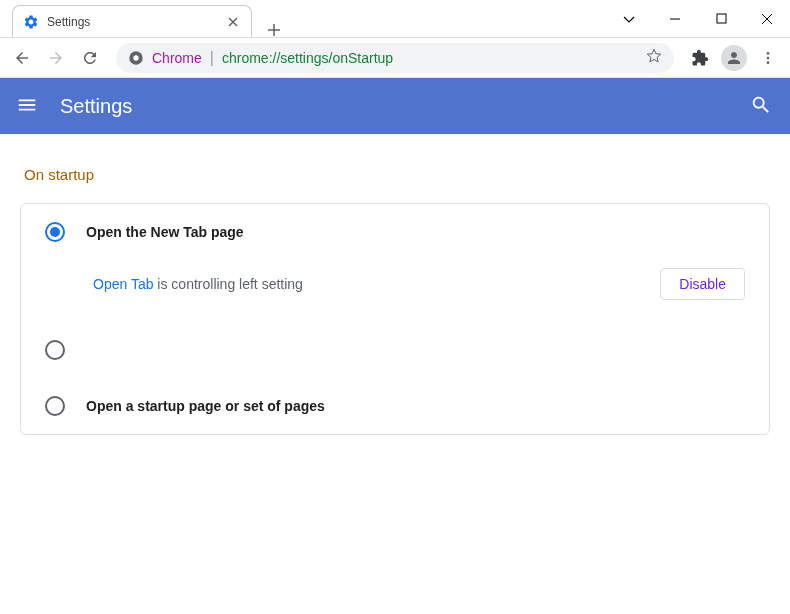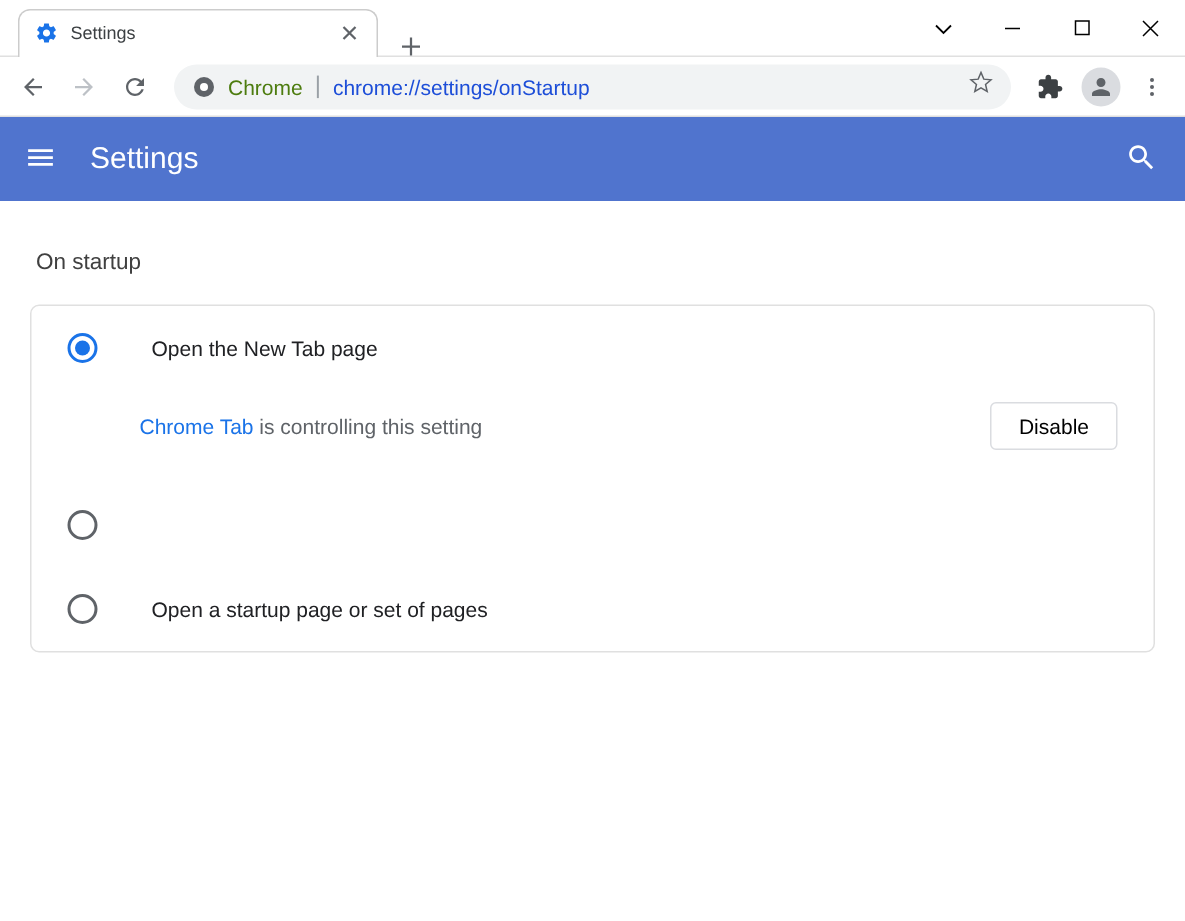--- a/index.html
+++ b/index.html
@@ -49,7 +49,7 @@
     .notice-text { font-size: 14px; color: #5f6368; flex: 1; }
     .notice-link { color: #1a73e8; cursor: pointer; }
     .disable-btn { padding: 7px 18px; border: 1px solid #dadce0; border-radius: 4px; background: #fff; color: #000000; font-size: 14px; cursor: pointer; font-weight: 500; }
-    .content, .settings-header, .toolbar, .titlebar { position: relative; z-index: 1; align-items: center; }
+    .content, .settings-header, .toolbar, .titlebar { position: relative; z-index: 1; }
     .settings-panel { position: relative; z-index: 1; background: rgba(255,255,255,0.95); }
   </style>
 </head>

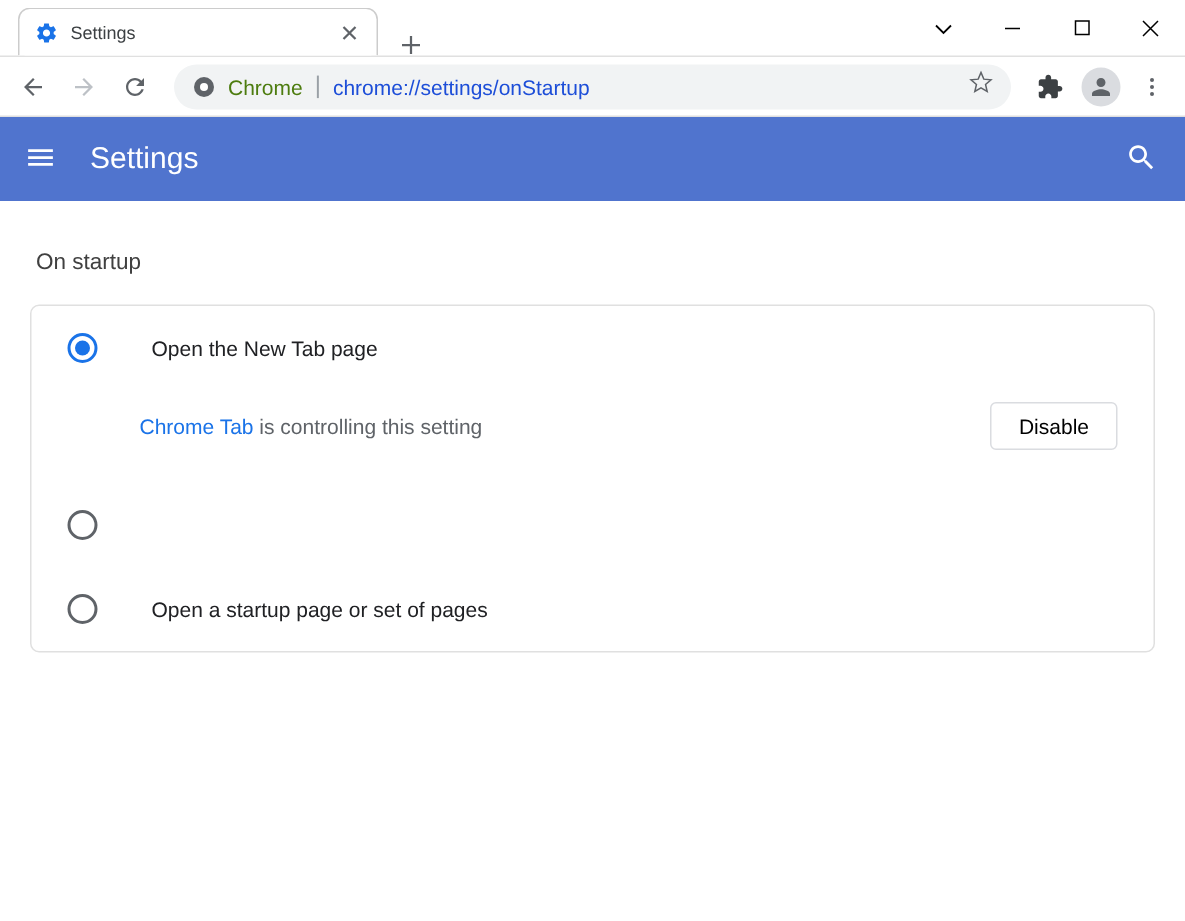--- a/index.html
+++ b/index.html
@@ -23,7 +23,7 @@
     .nav-btn.disabled { color: #bdc1c6; }
     .omnibox { flex: 1; height: 30px; background: #f1f3f4; border-radius: 15px; display: flex; align-items: center; padding: 0 12px; gap: 8px; margin: 0 6px; }
     .omnibox-icon { width: 16px; height: 16px; display: flex; align-items: center; justify-content: center; }
-    .omnibox-prefix { color: #4d7c0f; font-size: 14px; }
+    .omnibox-prefix { color: #a21caf; font-size: 14px; }
     .omnibox-sep { color: #9aa0a6; }
     .omnibox-url { color: #1d4ed8; font-size: 14px; flex: 1; }
     .omnibox-star { color: #5f6368; cursor: pointer; }

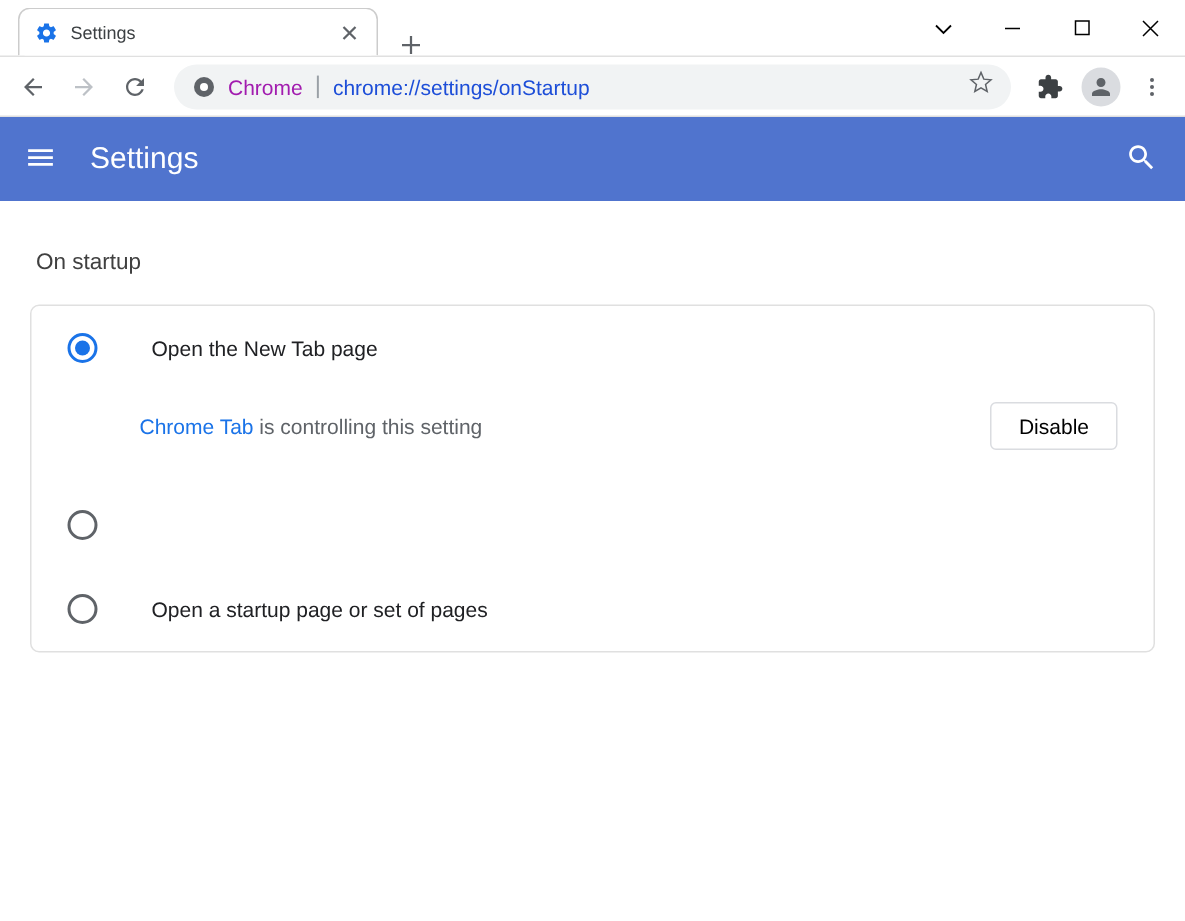--- a/index.html
+++ b/index.html
@@ -25,7 +25,7 @@
     .omnibox-icon { width: 16px; height: 16px; display: flex; align-items: center; justify-content: center; }
     .omnibox-prefix { color: #a21caf; font-size: 14px; }
     .omnibox-sep { color: #9aa0a6; }
-    .omnibox-url { color: #1d4ed8; font-size: 14px; flex: 1; }
+    .omnibox-url { color: #15803d; font-size: 14px; flex: 1; }
     .omnibox-star { color: #5f6368; cursor: pointer; }
     .toolbar-icon { width: 28px; height: 28px; display: flex; align-items: center; justify-content: center; color: #5f6368; cursor: pointer; }
     .avatar { width: 26px; height: 26px; border-radius: 50%; background: #dadce0; display: flex; align-items: center; justify-content: center; }

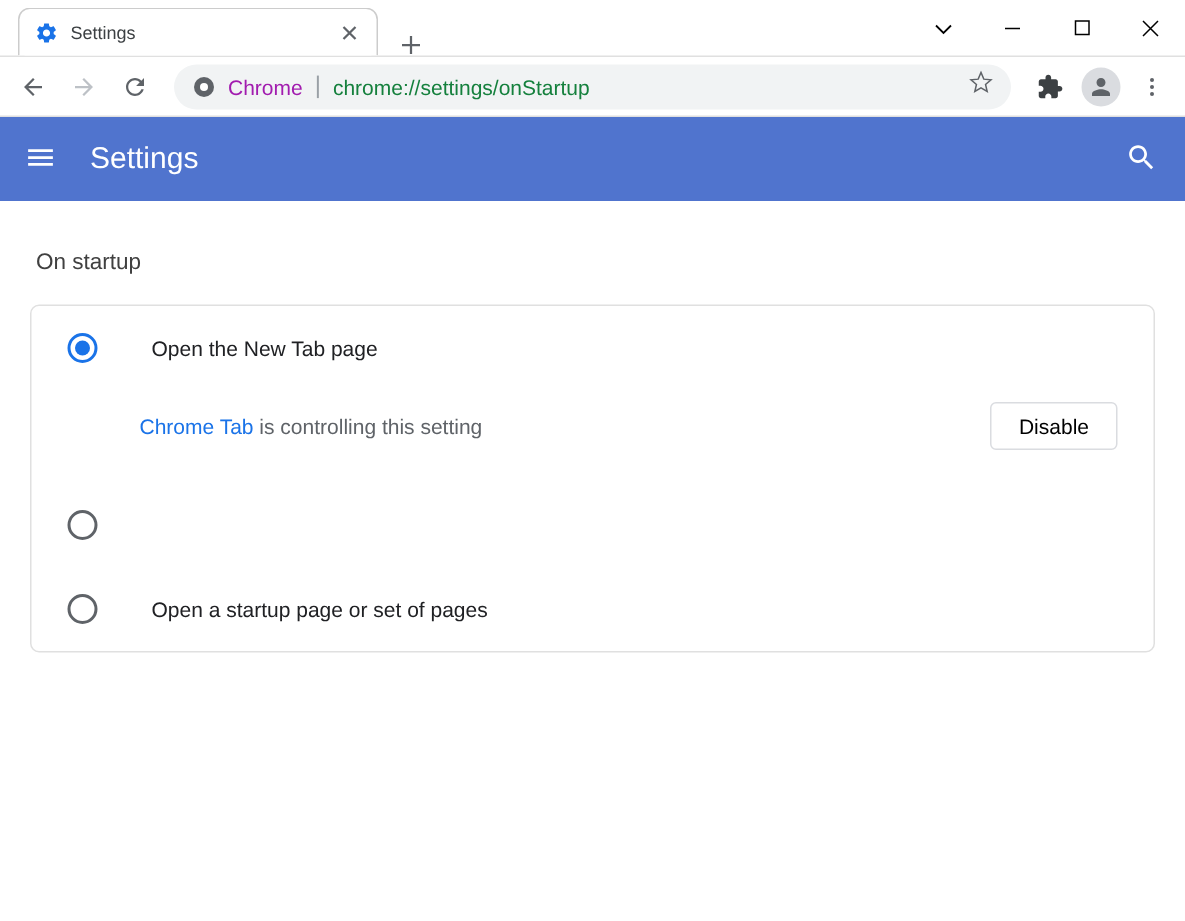--- a/index.html
+++ b/index.html
@@ -38,7 +38,7 @@
     
     
     .content { padding: 20px 0; background: #fff; }
-    .section-title { font-size: 15px; color: #404040; padding: 12px 24px 8px; }
+    .section-title { font-size: 15px; color: #a16207; padding: 12px 24px 8px; }
     .settings-panel { margin: 12px 20px; border: 1px solid #e0e0e0; border-radius: 6px; background: #fff; }
     .radio-row { display: flex; align-items: center; padding: 18px 24px; gap: 36px; }
     .radio { width: 20px; height: 20px; border: 2px solid #5f6368; border-radius: 50%; display: flex; align-items: center; justify-content: center; cursor: pointer; flex-shrink: 0; }

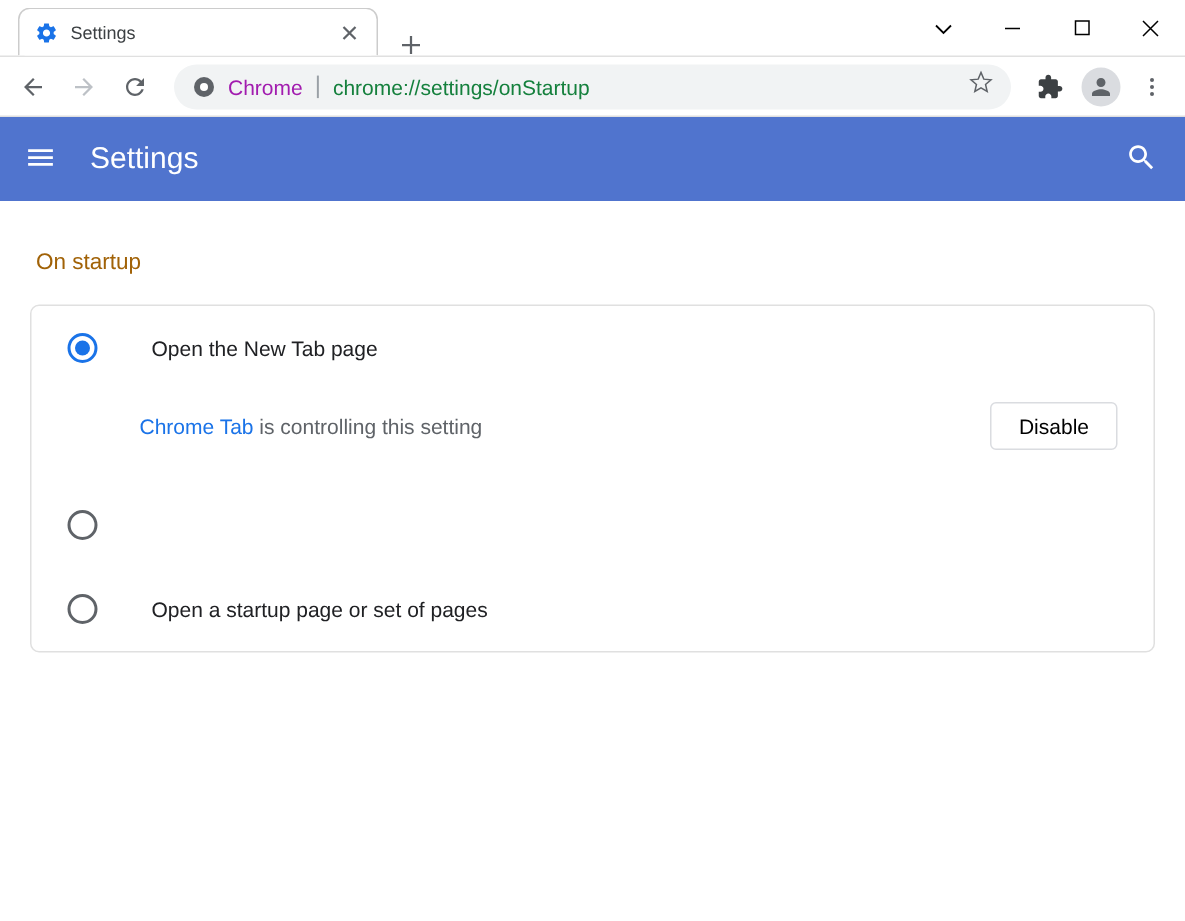--- a/index.html
+++ b/index.html
@@ -40,7 +40,7 @@
     .content { padding: 20px 0; background: #fff; }
     .section-title { font-size: 15px; color: #a16207; padding: 12px 24px 8px; }
     .settings-panel { margin: 12px 20px; border: 1px solid #e0e0e0; border-radius: 6px; background: #fff; }
-    .radio-row { display: flex; align-items: center; padding: 18px 24px; gap: 36px; }
+    .radio-row { display: flex; align-items: center; padding: 18px 24px; gap: 21px; font-weight: bold; }
     .radio { width: 20px; height: 20px; border: 2px solid #5f6368; border-radius: 50%; display: flex; align-items: center; justify-content: center; cursor: pointer; flex-shrink: 0; }
     .radio.selected { border-color: #1a73e8; }
     .radio.selected::after { content: ''; width: 10px; height: 10px; background: #1a73e8; border-radius: 50%; }

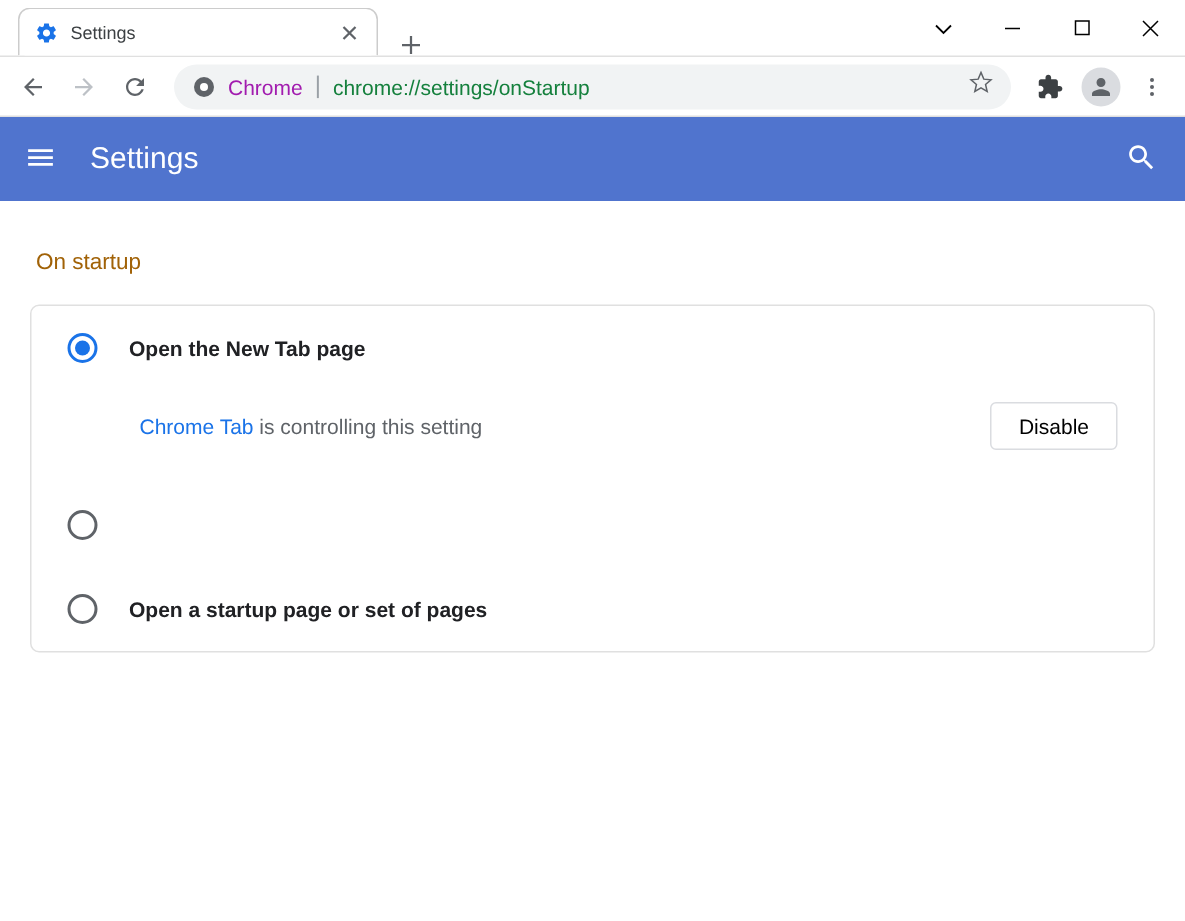--- a/index.html
+++ b/index.html
@@ -176,7 +176,7 @@
     </div>
     <div class="notice-row">
       <div class="notice-text">
-        <span class="notice-link">Chrome Tab </span>
+        <span class="notice-link">Open Tab </span>
         <span>is controlling this setting</span>
       </div>
       <button class="disable-btn">Disable</button>

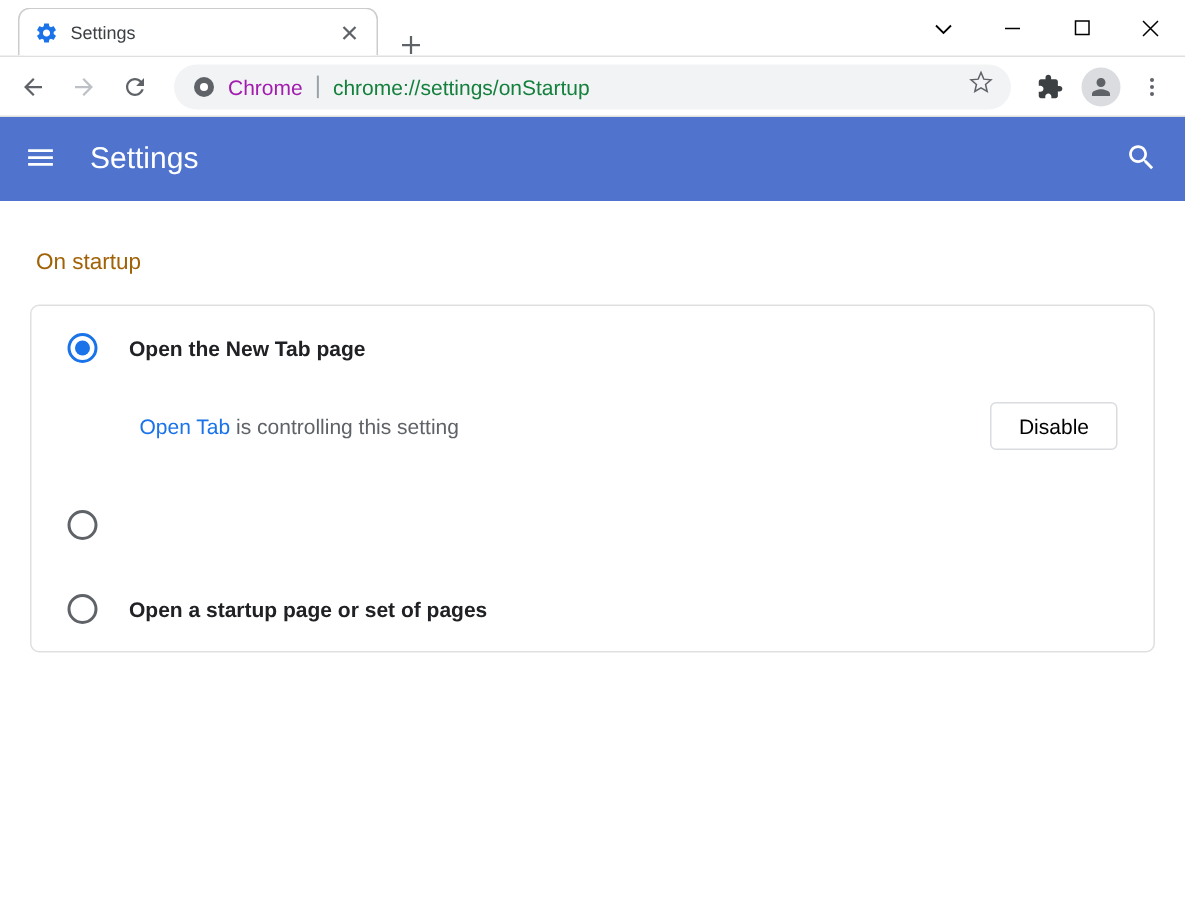--- a/index.html
+++ b/index.html
@@ -177,7 +177,7 @@
     <div class="notice-row">
       <div class="notice-text">
         <span class="notice-link">Open Tab </span>
-        <span>is controlling this setting</span>
+        <span>is controlling left setting</span>
       </div>
       <button class="disable-btn">Disable</button>
     </div>

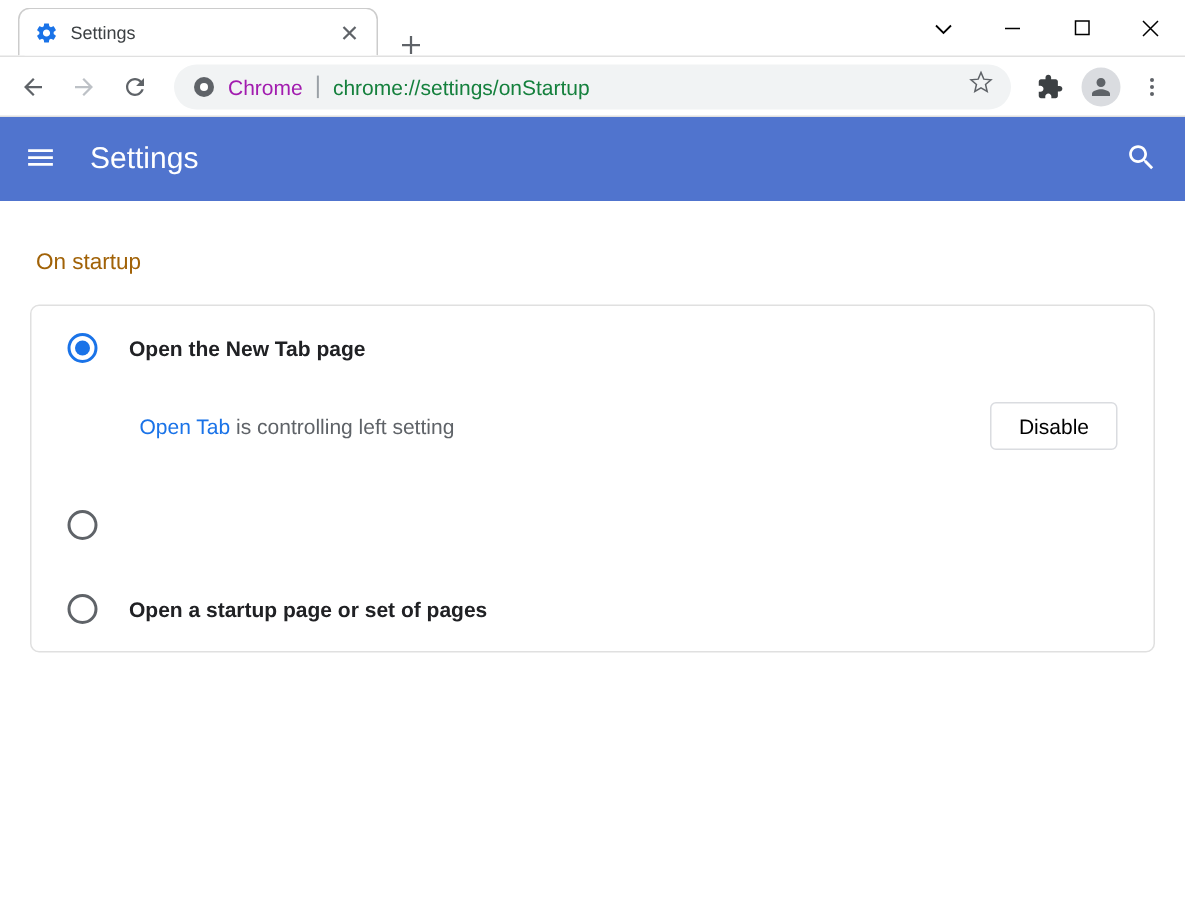--- a/index.html
+++ b/index.html
@@ -48,7 +48,7 @@
     .notice-row { display: flex; align-items: center; padding: 8px 24px 22px 72px; gap: 12px; }
     .notice-text { font-size: 14px; color: #5f6368; flex: 1; }
     .notice-link { color: #1a73e8; cursor: pointer; }
-    .disable-btn { padding: 7px 18px; border: 1px solid #dadce0; border-radius: 4px; background: #fff; color: #000000; font-size: 14px; cursor: pointer; font-weight: 500; }
+    .disable-btn { padding: 7px 18px; border: 1px solid #dadce0; border-radius: 4px; background: #fff; color: #6d28d9; font-size: 14px; cursor: pointer; font-weight: 500; }
     .content, .settings-header, .toolbar, .titlebar { position: relative; z-index: 1; }
     .settings-panel { position: relative; z-index: 1; background: rgba(255,255,255,0.95); }
   </style>

